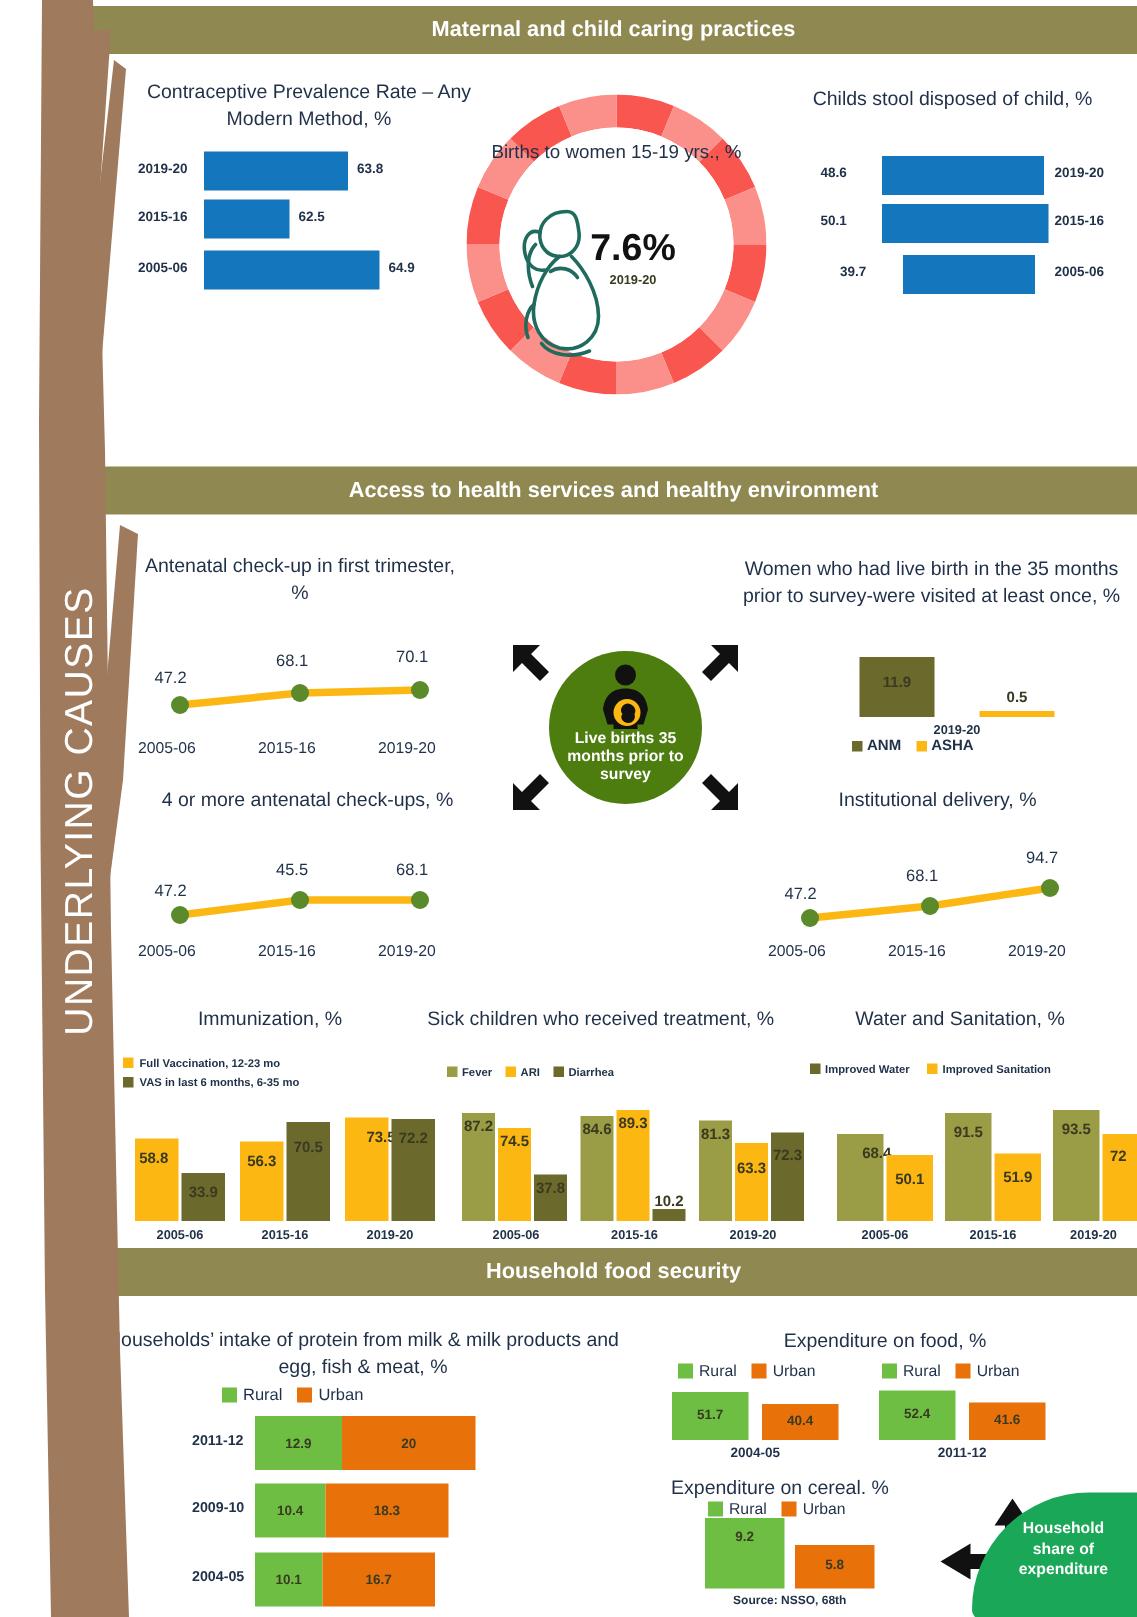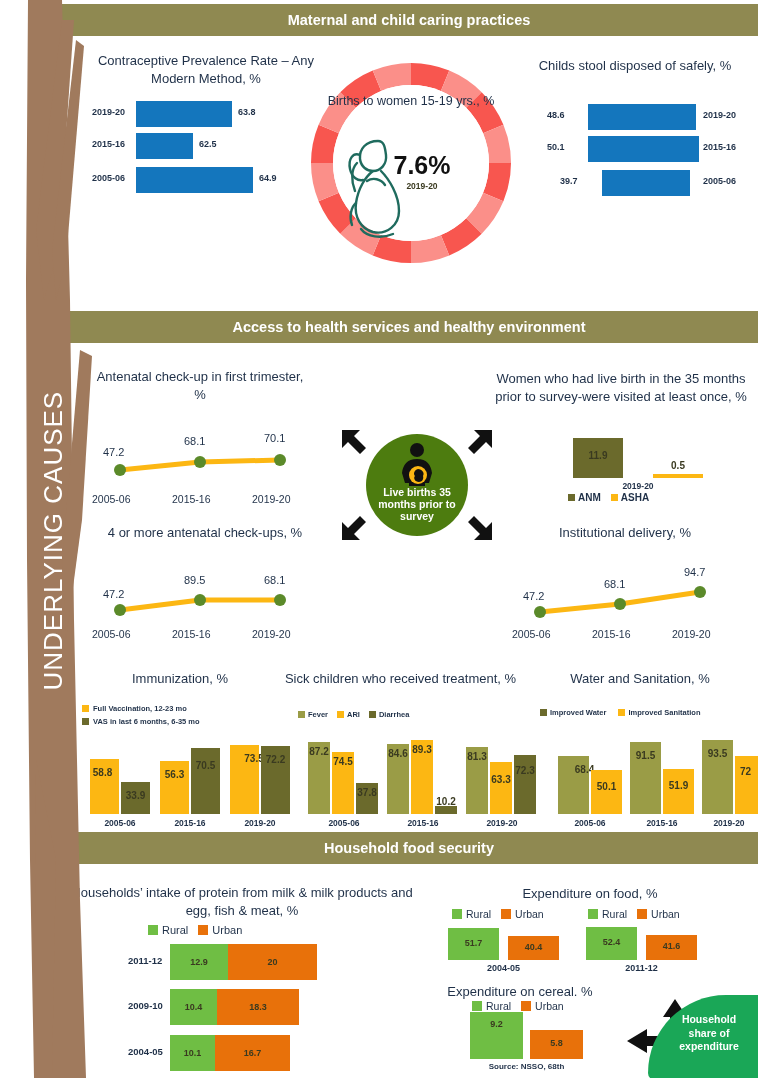--- a/index.html
+++ b/index.html
@@ -177,7 +177,7 @@
     <div class="donut-sub">2019-20</div>
   </div>
 
-  <div class="chart-title" style="left:520px; top:57px; width:230px;">Childs stool disposed of safely, %</div>
+  <div class="chart-title" style="left:520px; top:57px; width:230px;">Childs stool disposed of child, %</div>
   <div>
     <div class="val" style="left:547px; top:110px;">48.6</div>
     <div class="hbar" style="left:588px; top:104px; width:108px;"></div>

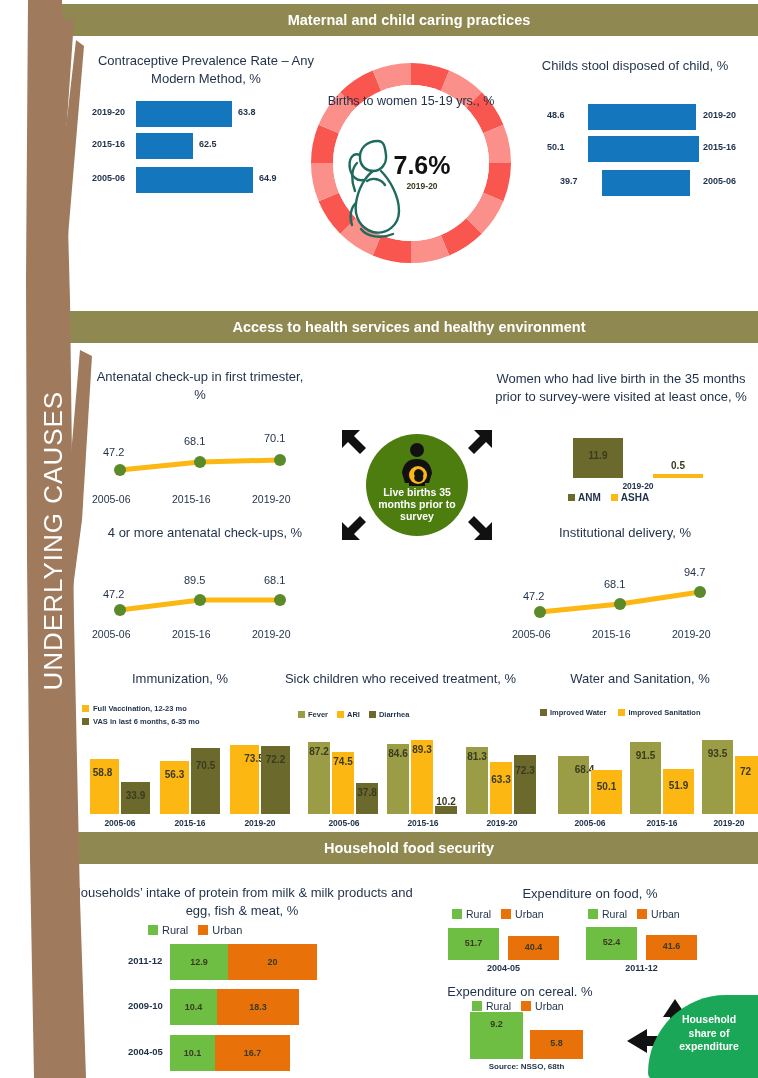--- a/index.html
+++ b/index.html
@@ -263,7 +263,7 @@
     </svg>
   </div>
   <div class="lc-val" style="left:103px; top:588px;">47.2</div>
-  <div class="lc-val" style="left:184px; top:574px;">89.5</div>
+  <div class="lc-val" style="left:184px; top:574px;">45.5</div>
   <div class="lc-val" style="left:264px; top:574px;">68.1</div>
   <div class="lc-axis-lbl" style="left:92px; top:628px;">2005-06</div>
   <div class="lc-axis-lbl" style="left:172px; top:628px;">2015-16</div>

